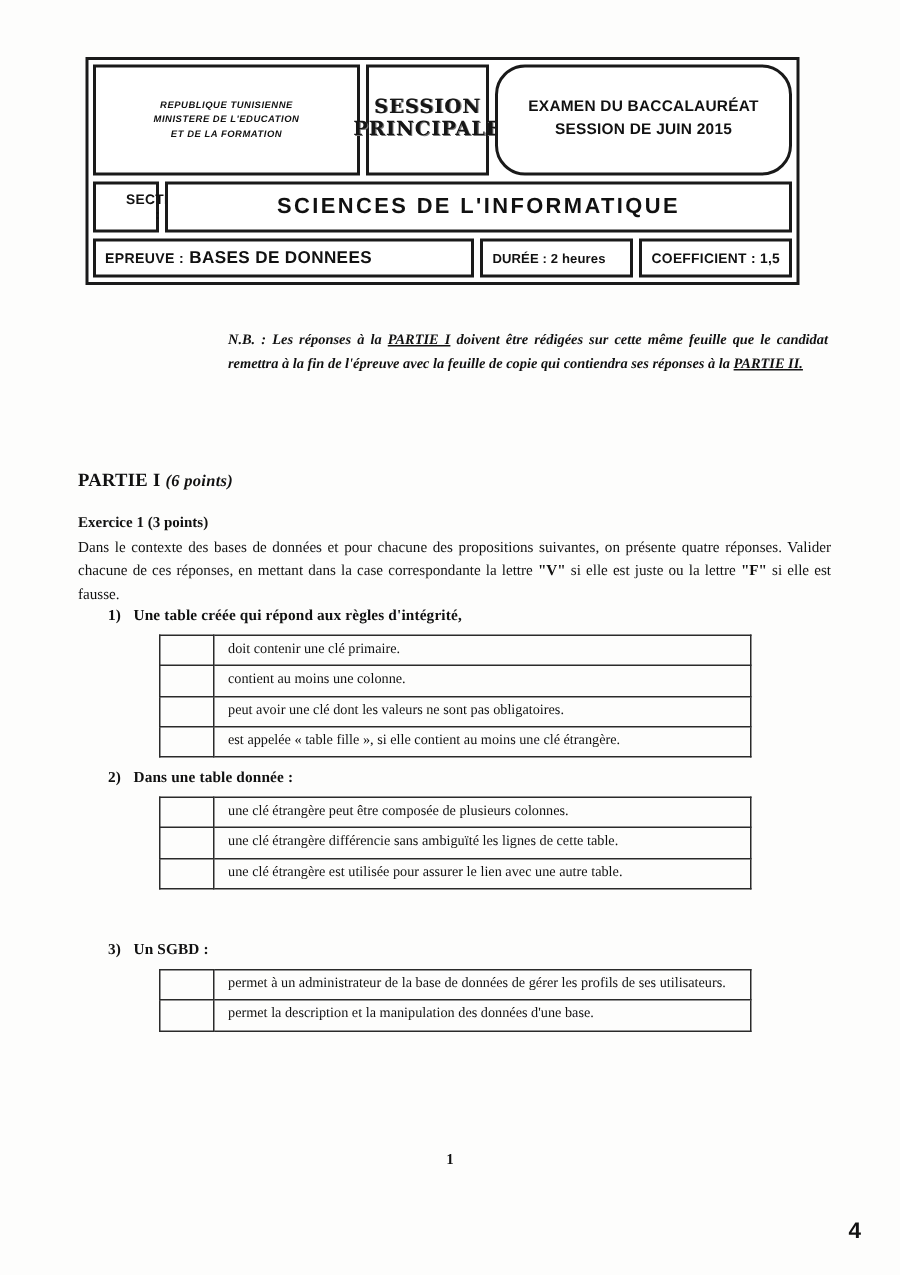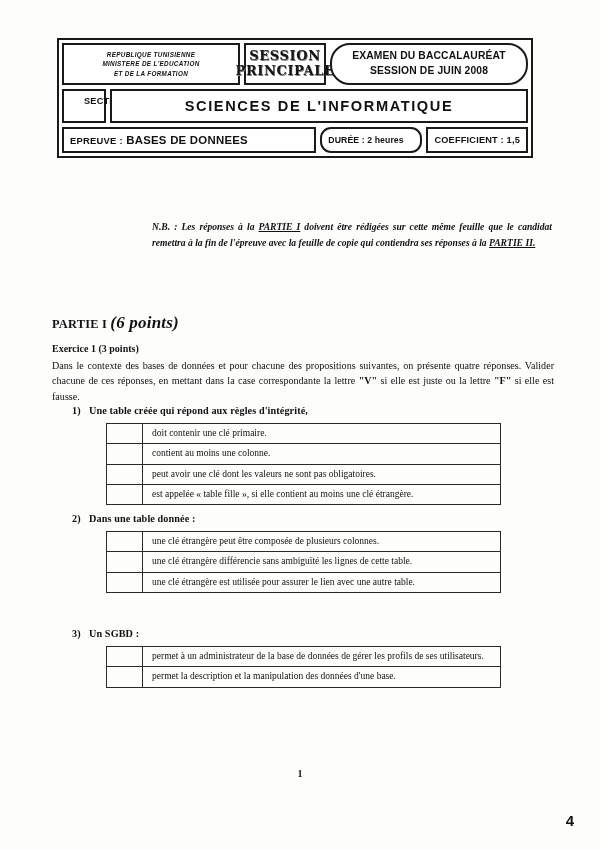--- a/index.html
+++ b/index.html
@@ -81,7 +81,7 @@
 
   .cell-exam {
     flex: 1;
-    padding: 4px 2px;
+    padding: 20px 2px;
     border-radius: 20px;
   }
   .cell-exam .line {

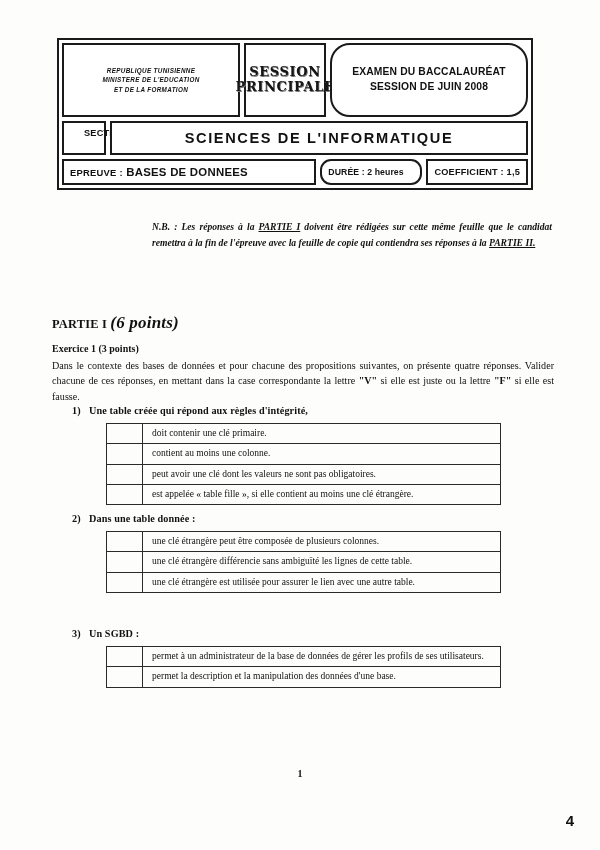--- a/index.html
+++ b/index.html
@@ -272,7 +272,7 @@
       </div>
       <div class="hdr-cell cell-exam">
         <div class="line">EXAMEN DU BACCALAURÉAT</div>
-        <div class="line">SESSION DE JUIN 2008</div>
+        <div class="line">SESSION DE JUIN 2015</div>
       </div>
     </div>
 

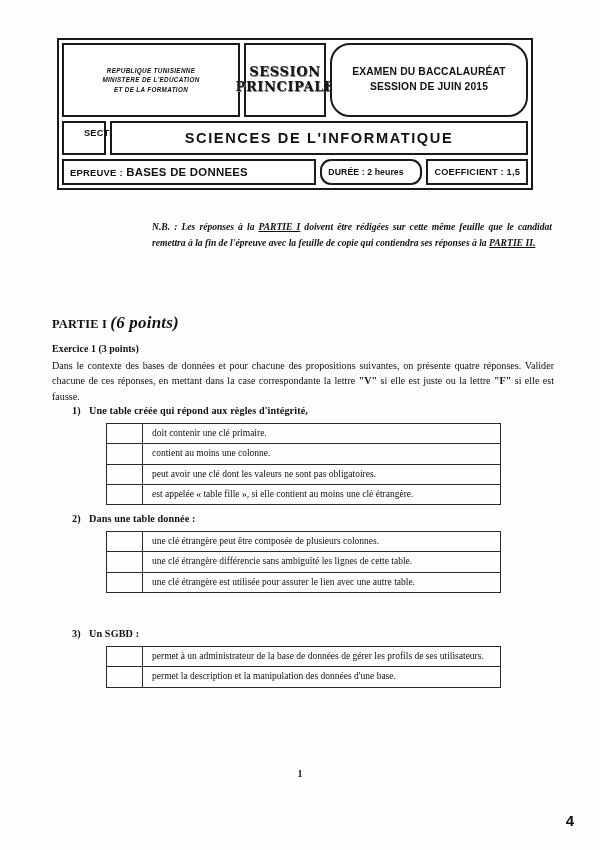--- a/index.html
+++ b/index.html
@@ -129,7 +129,6 @@
     width: 110px;
     padding: 5px 6px;
     align-items: flex-start;
-    border-radius: 11px;
   }
   .cell-duree .line {
     font-size: 8.7px;

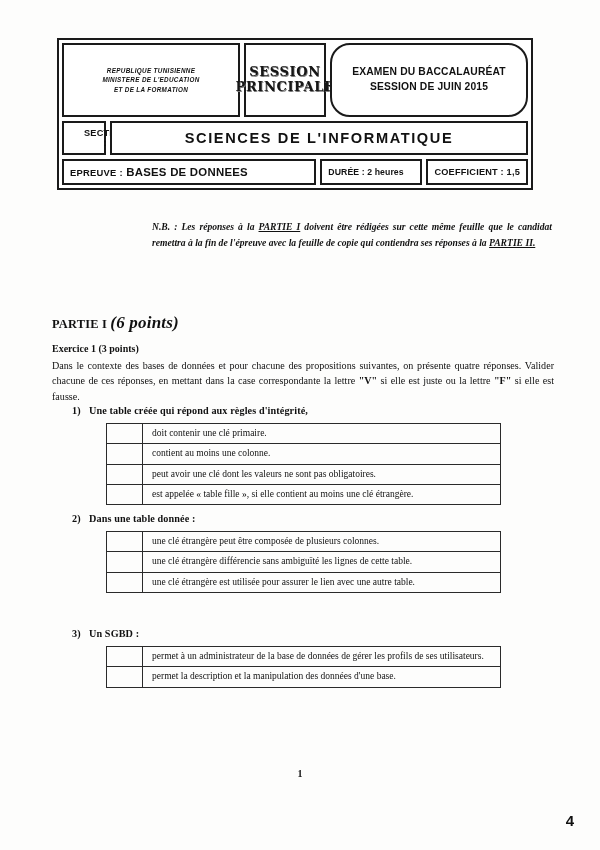--- a/index.html
+++ b/index.html
@@ -176,7 +176,7 @@
   }
   .partie-title .pts {
     font-style: italic;
-    font-size: 17px;
+    font-size: 11px;
   }
 
   .exercice-title {

